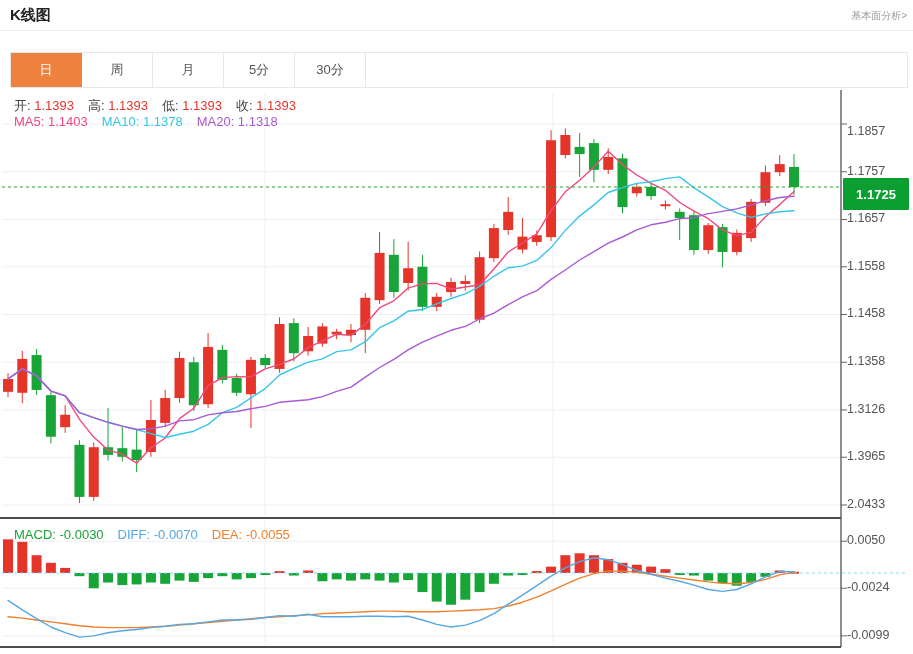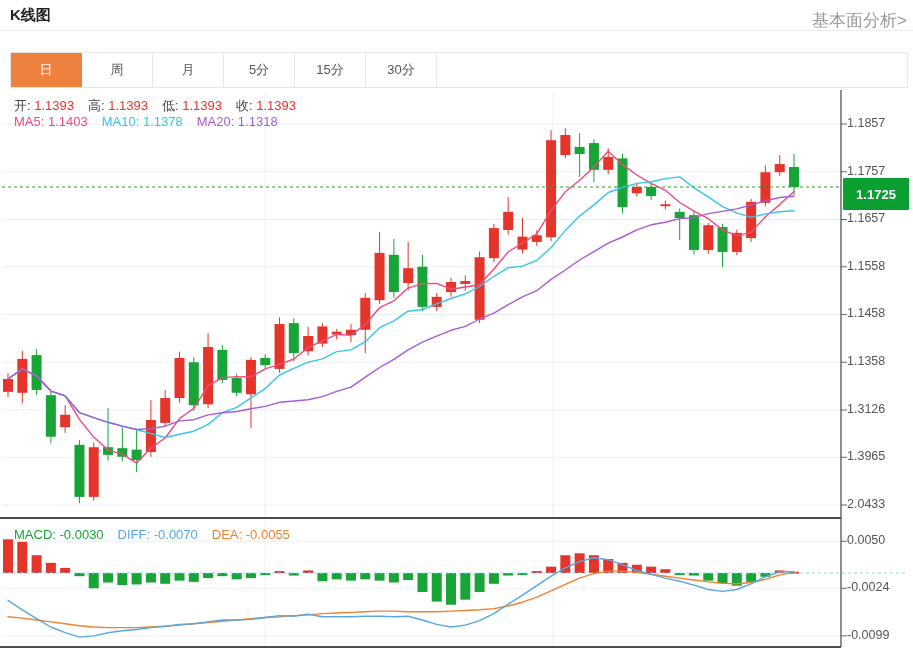--- a/index.html
+++ b/index.html
@@ -13,7 +13,7 @@
   
   .header{left:0;top:0;width:913px;height:30px;border-bottom:1px solid #ebebeb;background:#fff;}
   .page-title{position:absolute;left:10px;top:6px;font-size:15px;font-weight:bold;color:#222;}
-  .header-link{position:absolute;right:6px;top:9px;font-size:17px;color:#999;cursor:pointer;text-decoration:none;}
+  .header-link{position:absolute;right:6px;top:9px;font-size:10px;color:#999;cursor:pointer;text-decoration:none;}
   
   .tabbar{left:10px;top:52px;width:898px;height:36px;border:1px solid #e7e7e7;box-sizing:border-box;background:#fff;display:flex;}
   .tab{width:71px;height:100%;box-sizing:border-box;border-right:1px solid #e7e7e7;

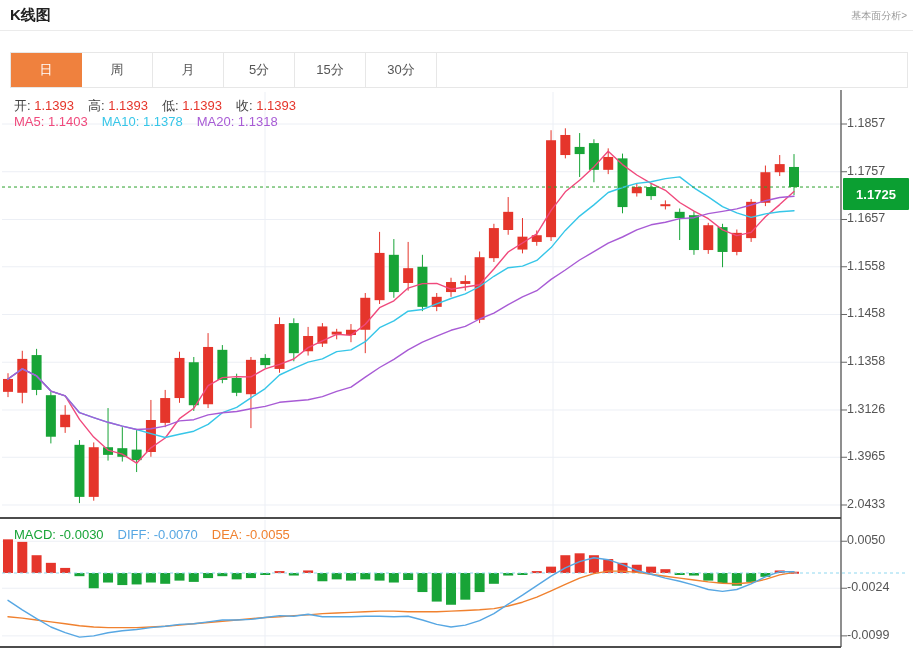--- a/index.html
+++ b/index.html
@@ -251,7 +251,6 @@
     <div class="tab">周</div>
     <div class="tab">月</div>
     <div class="tab">5分</div>
-    <div class="tab">15分</div>
     <div class="tab">30分</div>
   </div>
 

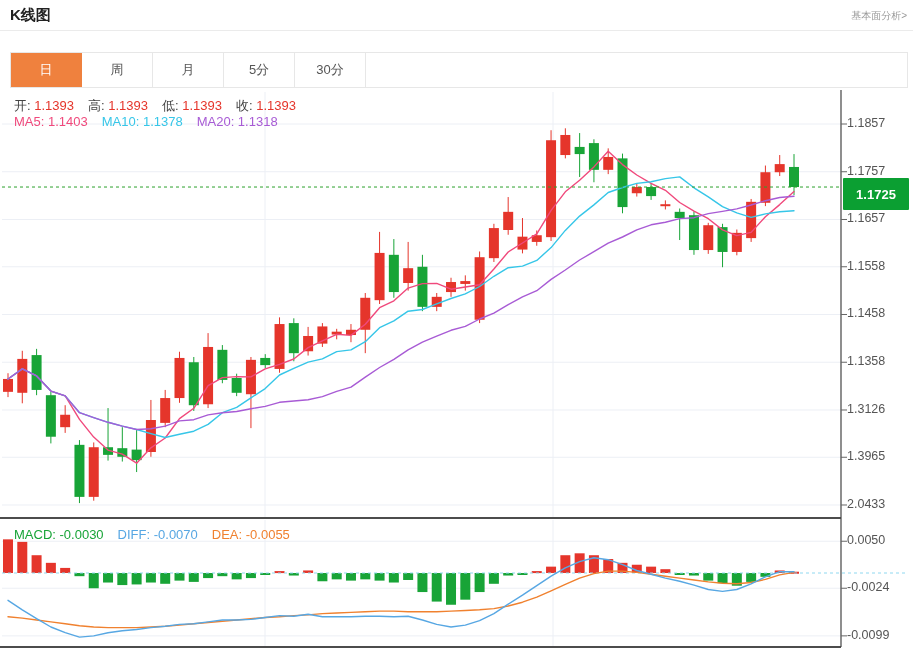--- a/index.html
+++ b/index.html
@@ -263,7 +263,7 @@
 <div class="overlay price-badge">1.1725</div>
 
 <div id="axis-labels">
-    <div class="axis-label" style="top: 116px;">1.1857</div>
+    <div class="axis-label" style="top: 124px;">1.1857</div>
     <div class="axis-label" style="top: 164px; text-align: right;">1.1757</div>
     <div class="axis-label" style="top: 211px;">1.1657</div>
     <div class="axis-label" style="top: 259px;">1.1558</div>

